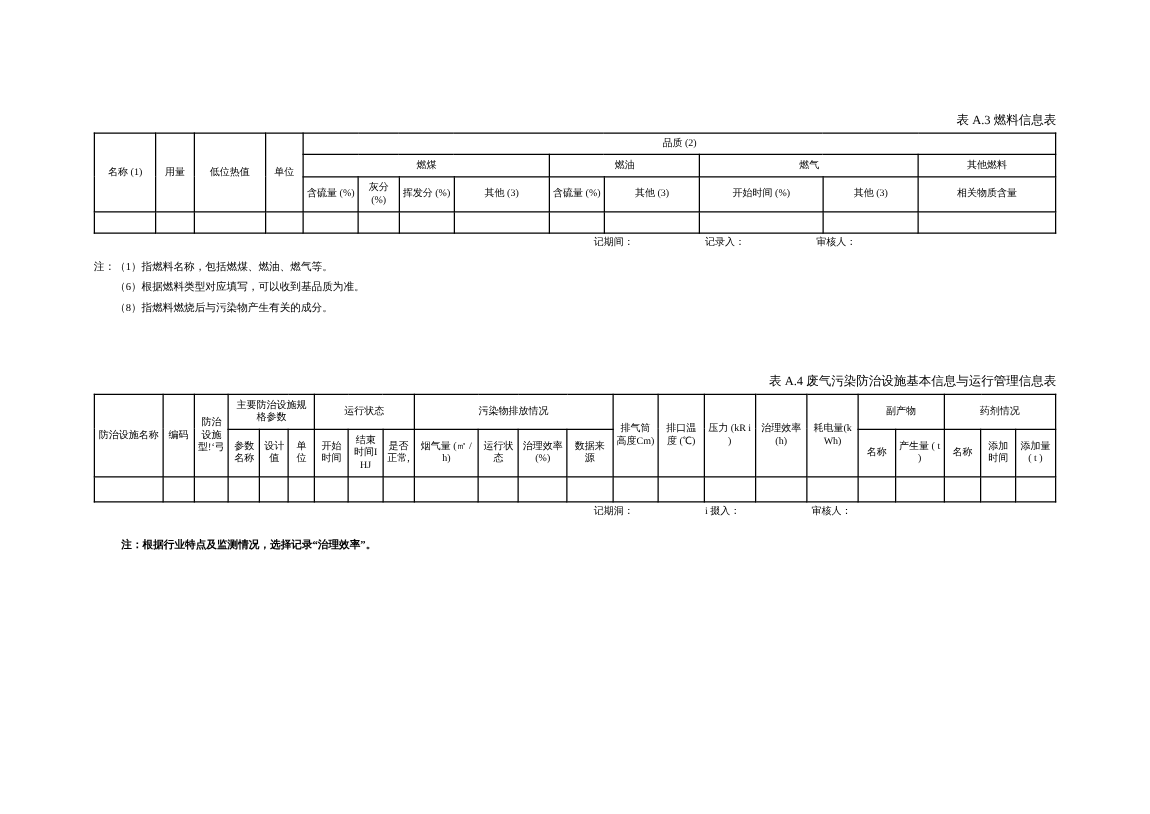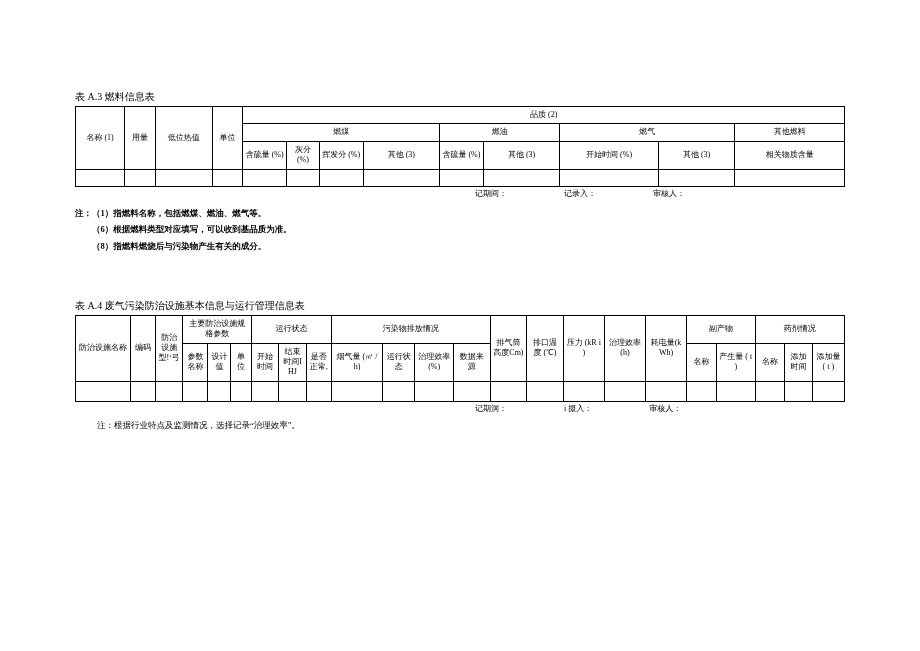--- a/index.html
+++ b/index.html
@@ -14,7 +14,7 @@
       line-height: 1.3;
     }
     .table-title {
-      text-align: left;
+      text-align: right;
       font-size: 10px;
       margin-bottom: 3px;
     }

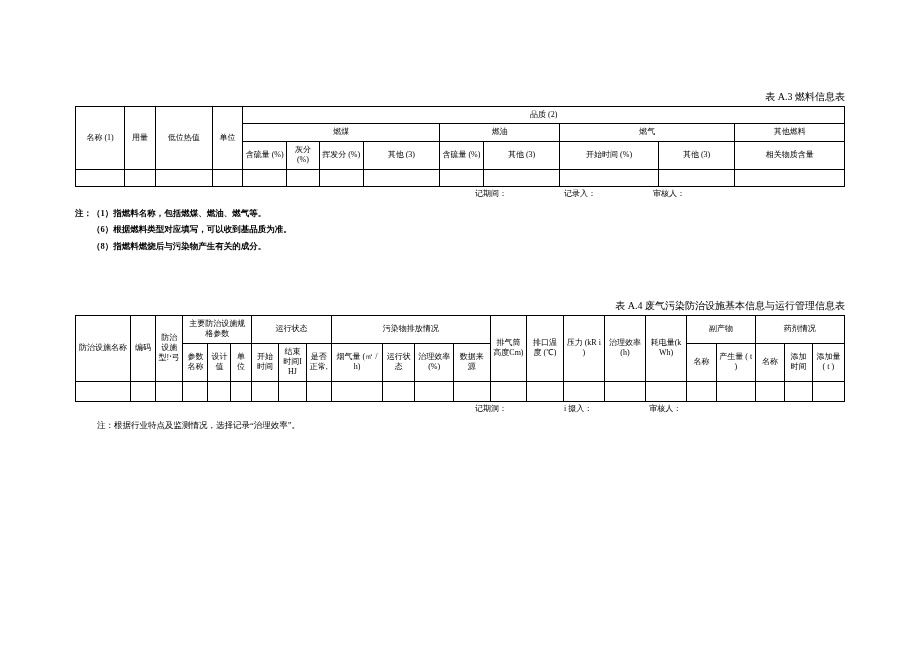--- a/index.html
+++ b/index.html
@@ -44,7 +44,6 @@
       font-size: 8.5px;
       margin-top: 6px;
       line-height: 1.9;
-      font-weight: bold;
     }
     .section-gap { height: 45px; }
     .note-single {

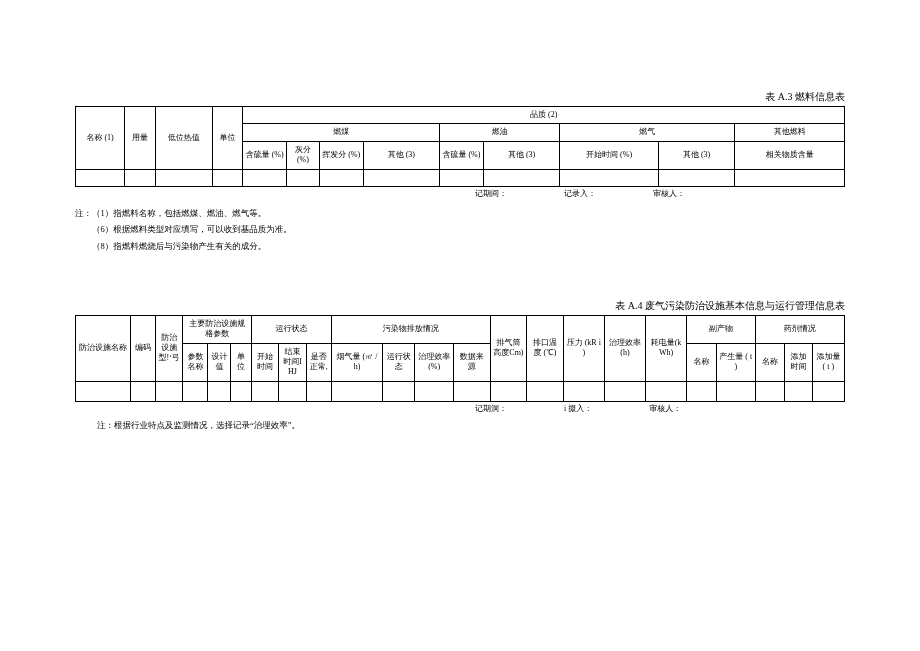--- a/index.html
+++ b/index.html
@@ -48,8 +48,9 @@
     .section-gap { height: 45px; }
     .note-single {
       font-size: 8.5px;
-      margin-top: 6px;
+      margin-top: 16px;
       padding-left: 22px;
+      font-weight: bold;
     }
   </style>
 </head>

